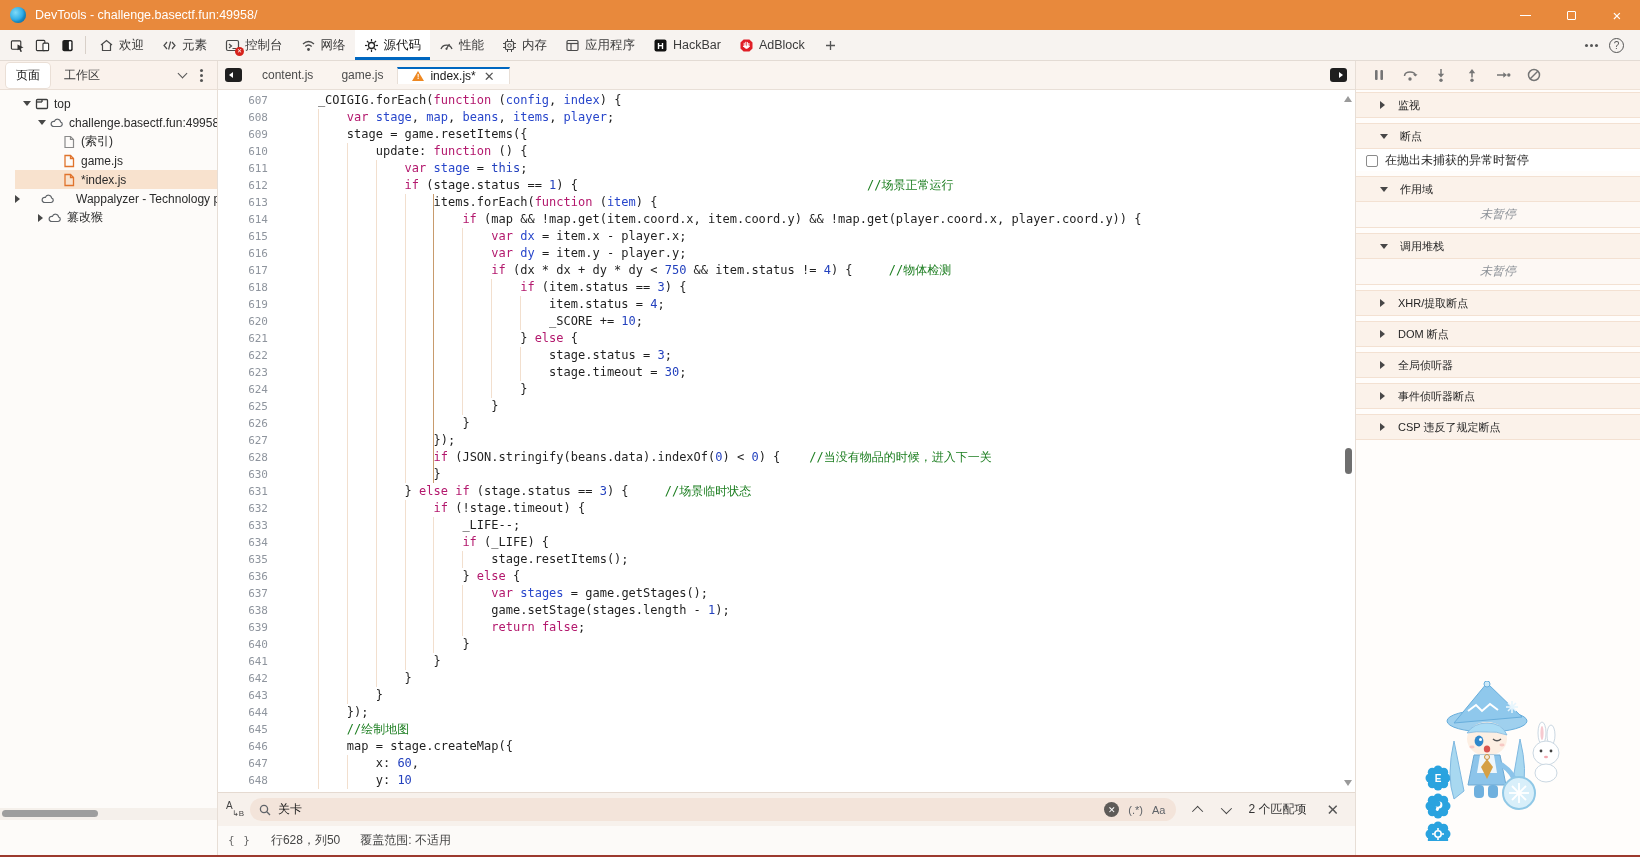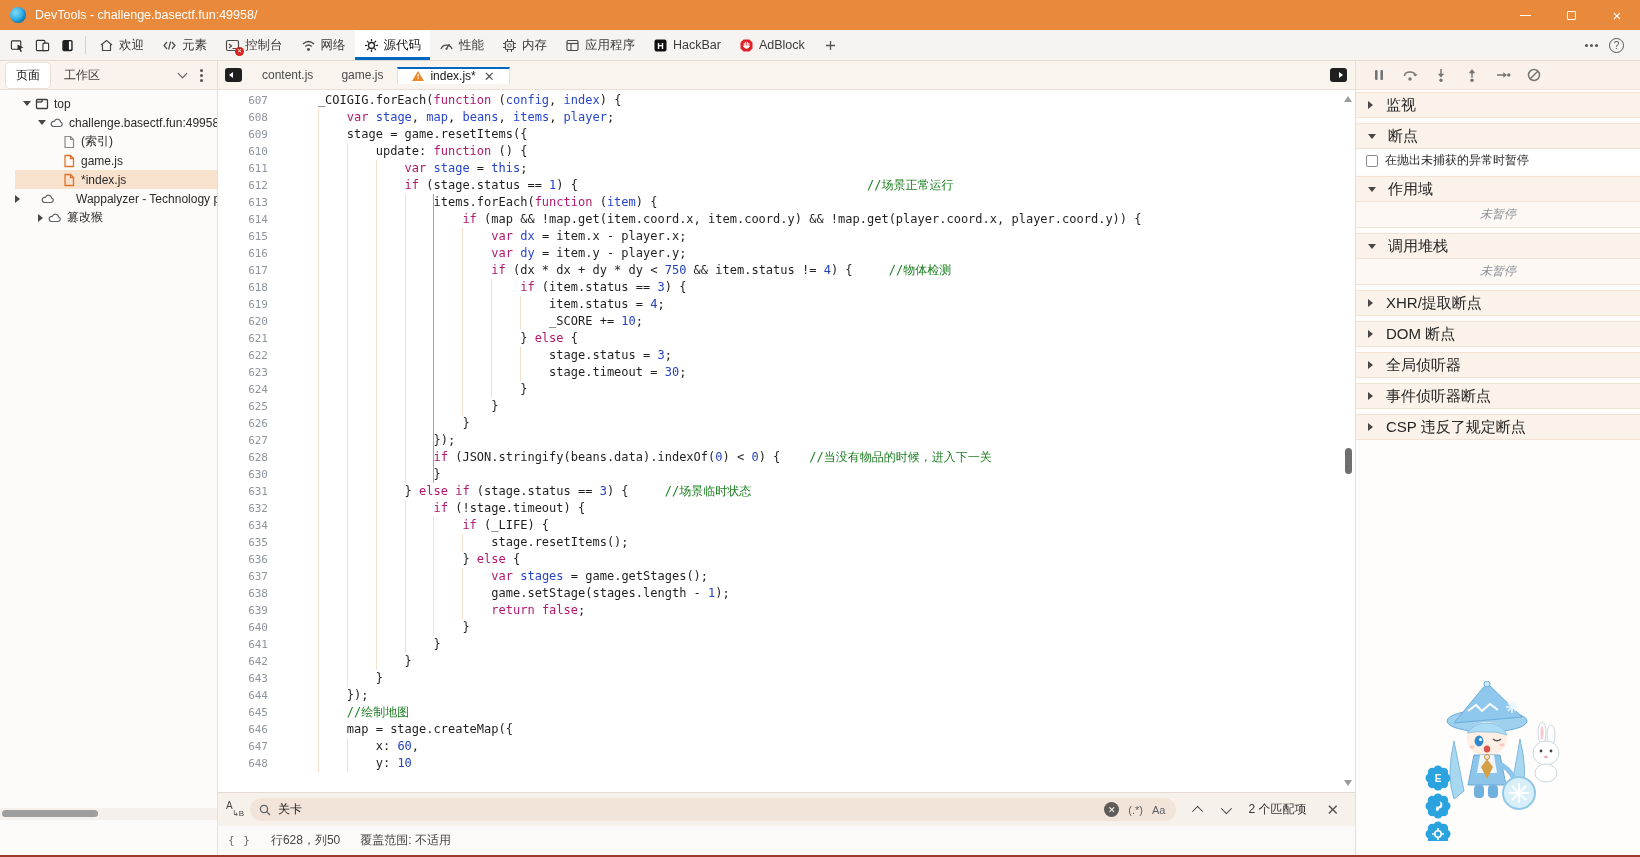--- a/index.html
+++ b/index.html
@@ -109,7 +109,7 @@
   .dbgtoolbar svg { width:16px; height:16px; }
   .sections { padding-top:2px; }
   .section { margin-bottom:5px; }
-  .sechead { height:26px; background:#FBF2EA; border-top:1px solid #F3E1D2; border-bottom:1px solid #F3E1D2; display:flex; align-items:center; gap:8px; padding-left:12px; font-size:15px; color:#262626; }
+  .sechead { height:26px; background:#FBF2EA; border-top:1px solid #F3E1D2; border-bottom:1px solid #F3E1D2; display:flex; align-items:center; gap:8px; padding-left:24px; font-size:11px; color:#262626; }
   .secbody-note { height:26px; background:#FDF8F4; border-bottom:1px solid #F3E1D2; display:flex; align-items:center; justify-content:center; font-style:italic; color:#8d9298; }
   .cbrow { display:flex; align-items:center; gap:7px; padding:3px 0 2px 10px; font-size:12px; color:#2b2b2b; background:#fff; }
   .cb { width:12px; height:12px; border:1px solid #8B8B8B; border-radius:2px; background:#fff; flex:none; }

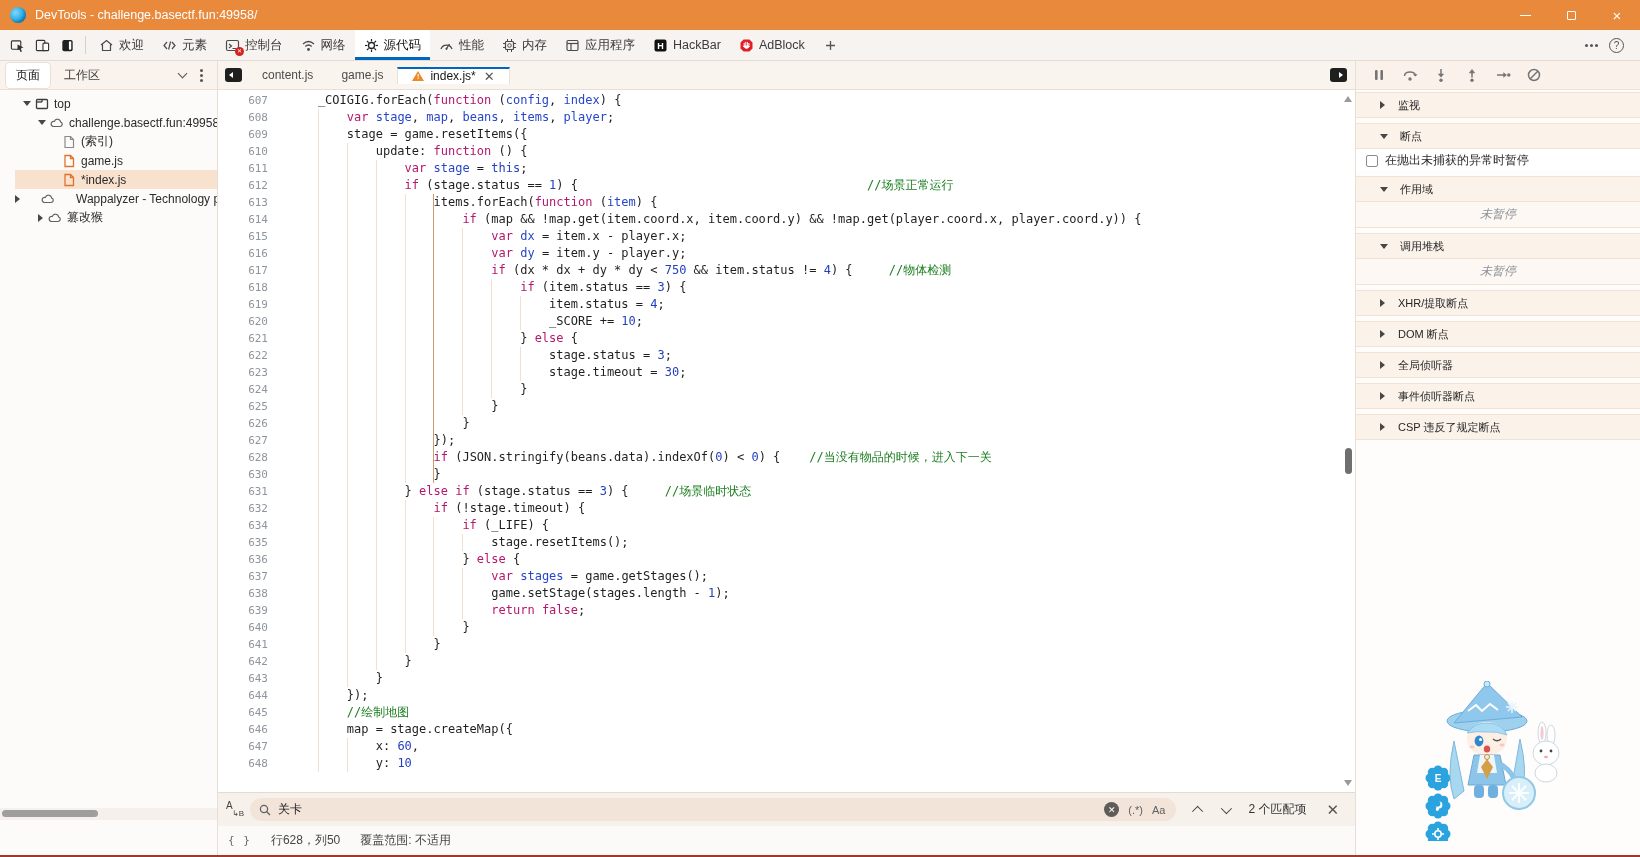--- a/index.html
+++ b/index.html
@@ -413,6 +413,7 @@
         <div class="line"><span class="ln">630</span><span class="lc"><i class="guide" style="left: 4ch;"></i><i class="guide" style="left: 8ch;"></i><i class="guide" style="left: 12ch;"></i><i class="guide" style="left: 16ch;"></i><span class="tok-pl">                    }</span></span></div>
         <div class="line"><span class="ln">631</span><span class="lc"><i class="guide" style="left: 4ch;"></i><i class="guide" style="left: 8ch;"></i><i class="guide" style="left: 12ch;"></i><span class="tok-pl">                } </span><span class="tok-kw">else</span><span class="tok-pl"> </span><span class="tok-kw">if</span><span class="tok-pl"> (stage.status == </span><span class="tok-num">3</span><span class="tok-pl">) {     </span><span class="tok-cmt">//场景临时状态</span></span></div>
         <div class="line"><span class="ln">632</span><span class="lc"><i class="guide" style="left: 4ch;"></i><i class="guide" style="left: 8ch;"></i><i class="guide" style="left: 12ch;"></i><i class="guide" style="left: 16ch;"></i><span class="tok-pl">                    </span><span class="tok-kw">if</span><span class="tok-pl"> (!stage.timeout) {</span></span></div>
+        <div class="line"><span class="ln">633</span><span class="lc"><i class="guide" style="left: 4ch;"></i><i class="guide" style="left: 8ch;"></i><i class="guide" style="left: 12ch;"></i><i class="guide" style="left: 16ch;"></i><i class="guide" style="left: 20ch;"></i><span class="tok-pl">                        _LIFE--;</span></span></div>
         <div class="line"><span class="ln">634</span><span class="lc"><i class="guide" style="left: 4ch;"></i><i class="guide" style="left: 8ch;"></i><i class="guide" style="left: 12ch;"></i><i class="guide" style="left: 16ch;"></i><i class="guide" style="left: 20ch;"></i><span class="tok-pl">                        </span><span class="tok-kw">if</span><span class="tok-pl"> (_LIFE) {</span></span></div>
         <div class="line"><span class="ln">635</span><span class="lc"><i class="guide" style="left: 4ch;"></i><i class="guide" style="left: 8ch;"></i><i class="guide" style="left: 12ch;"></i><i class="guide" style="left: 16ch;"></i><i class="guide" style="left: 20ch;"></i><i class="guide" style="left: 24ch;"></i><span class="tok-pl">                            stage.resetItems();</span></span></div>
         <div class="line"><span class="ln">636</span><span class="lc"><i class="guide" style="left: 4ch;"></i><i class="guide" style="left: 8ch;"></i><i class="guide" style="left: 12ch;"></i><i class="guide" style="left: 16ch;"></i><i class="guide" style="left: 20ch;"></i><span class="tok-pl">                        } </span><span class="tok-kw">else</span><span class="tok-pl"> {</span></span></div>

